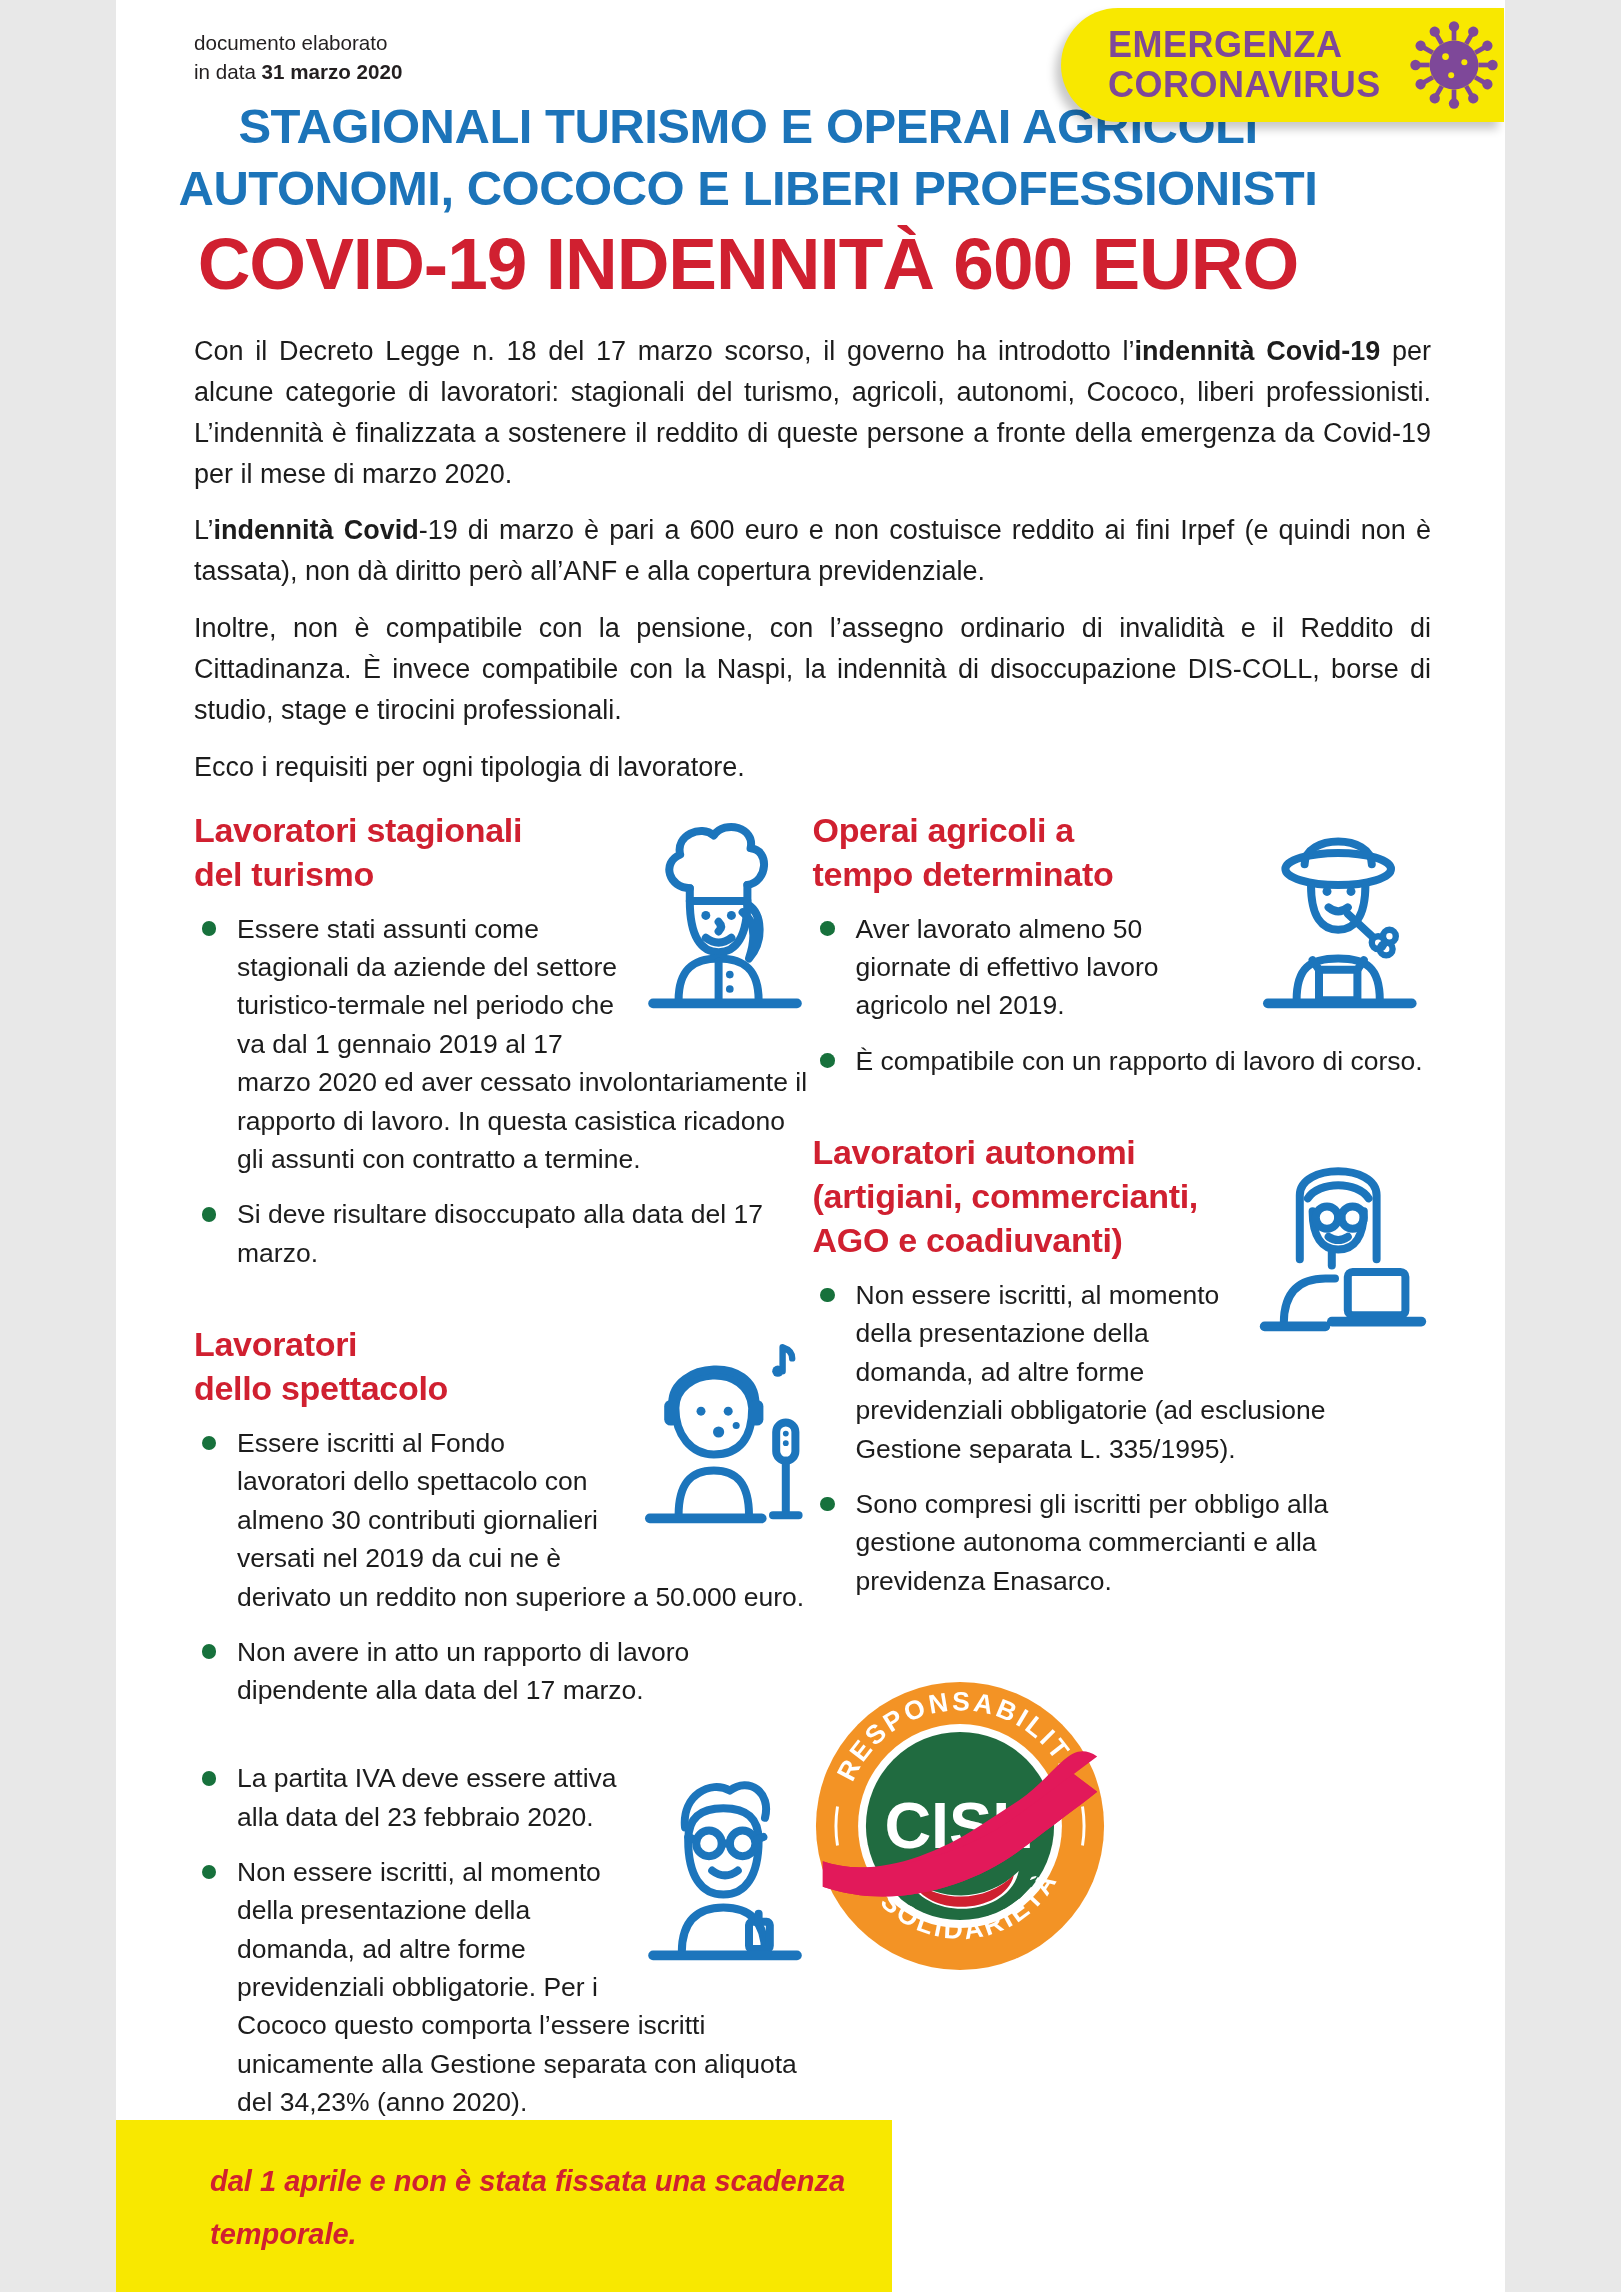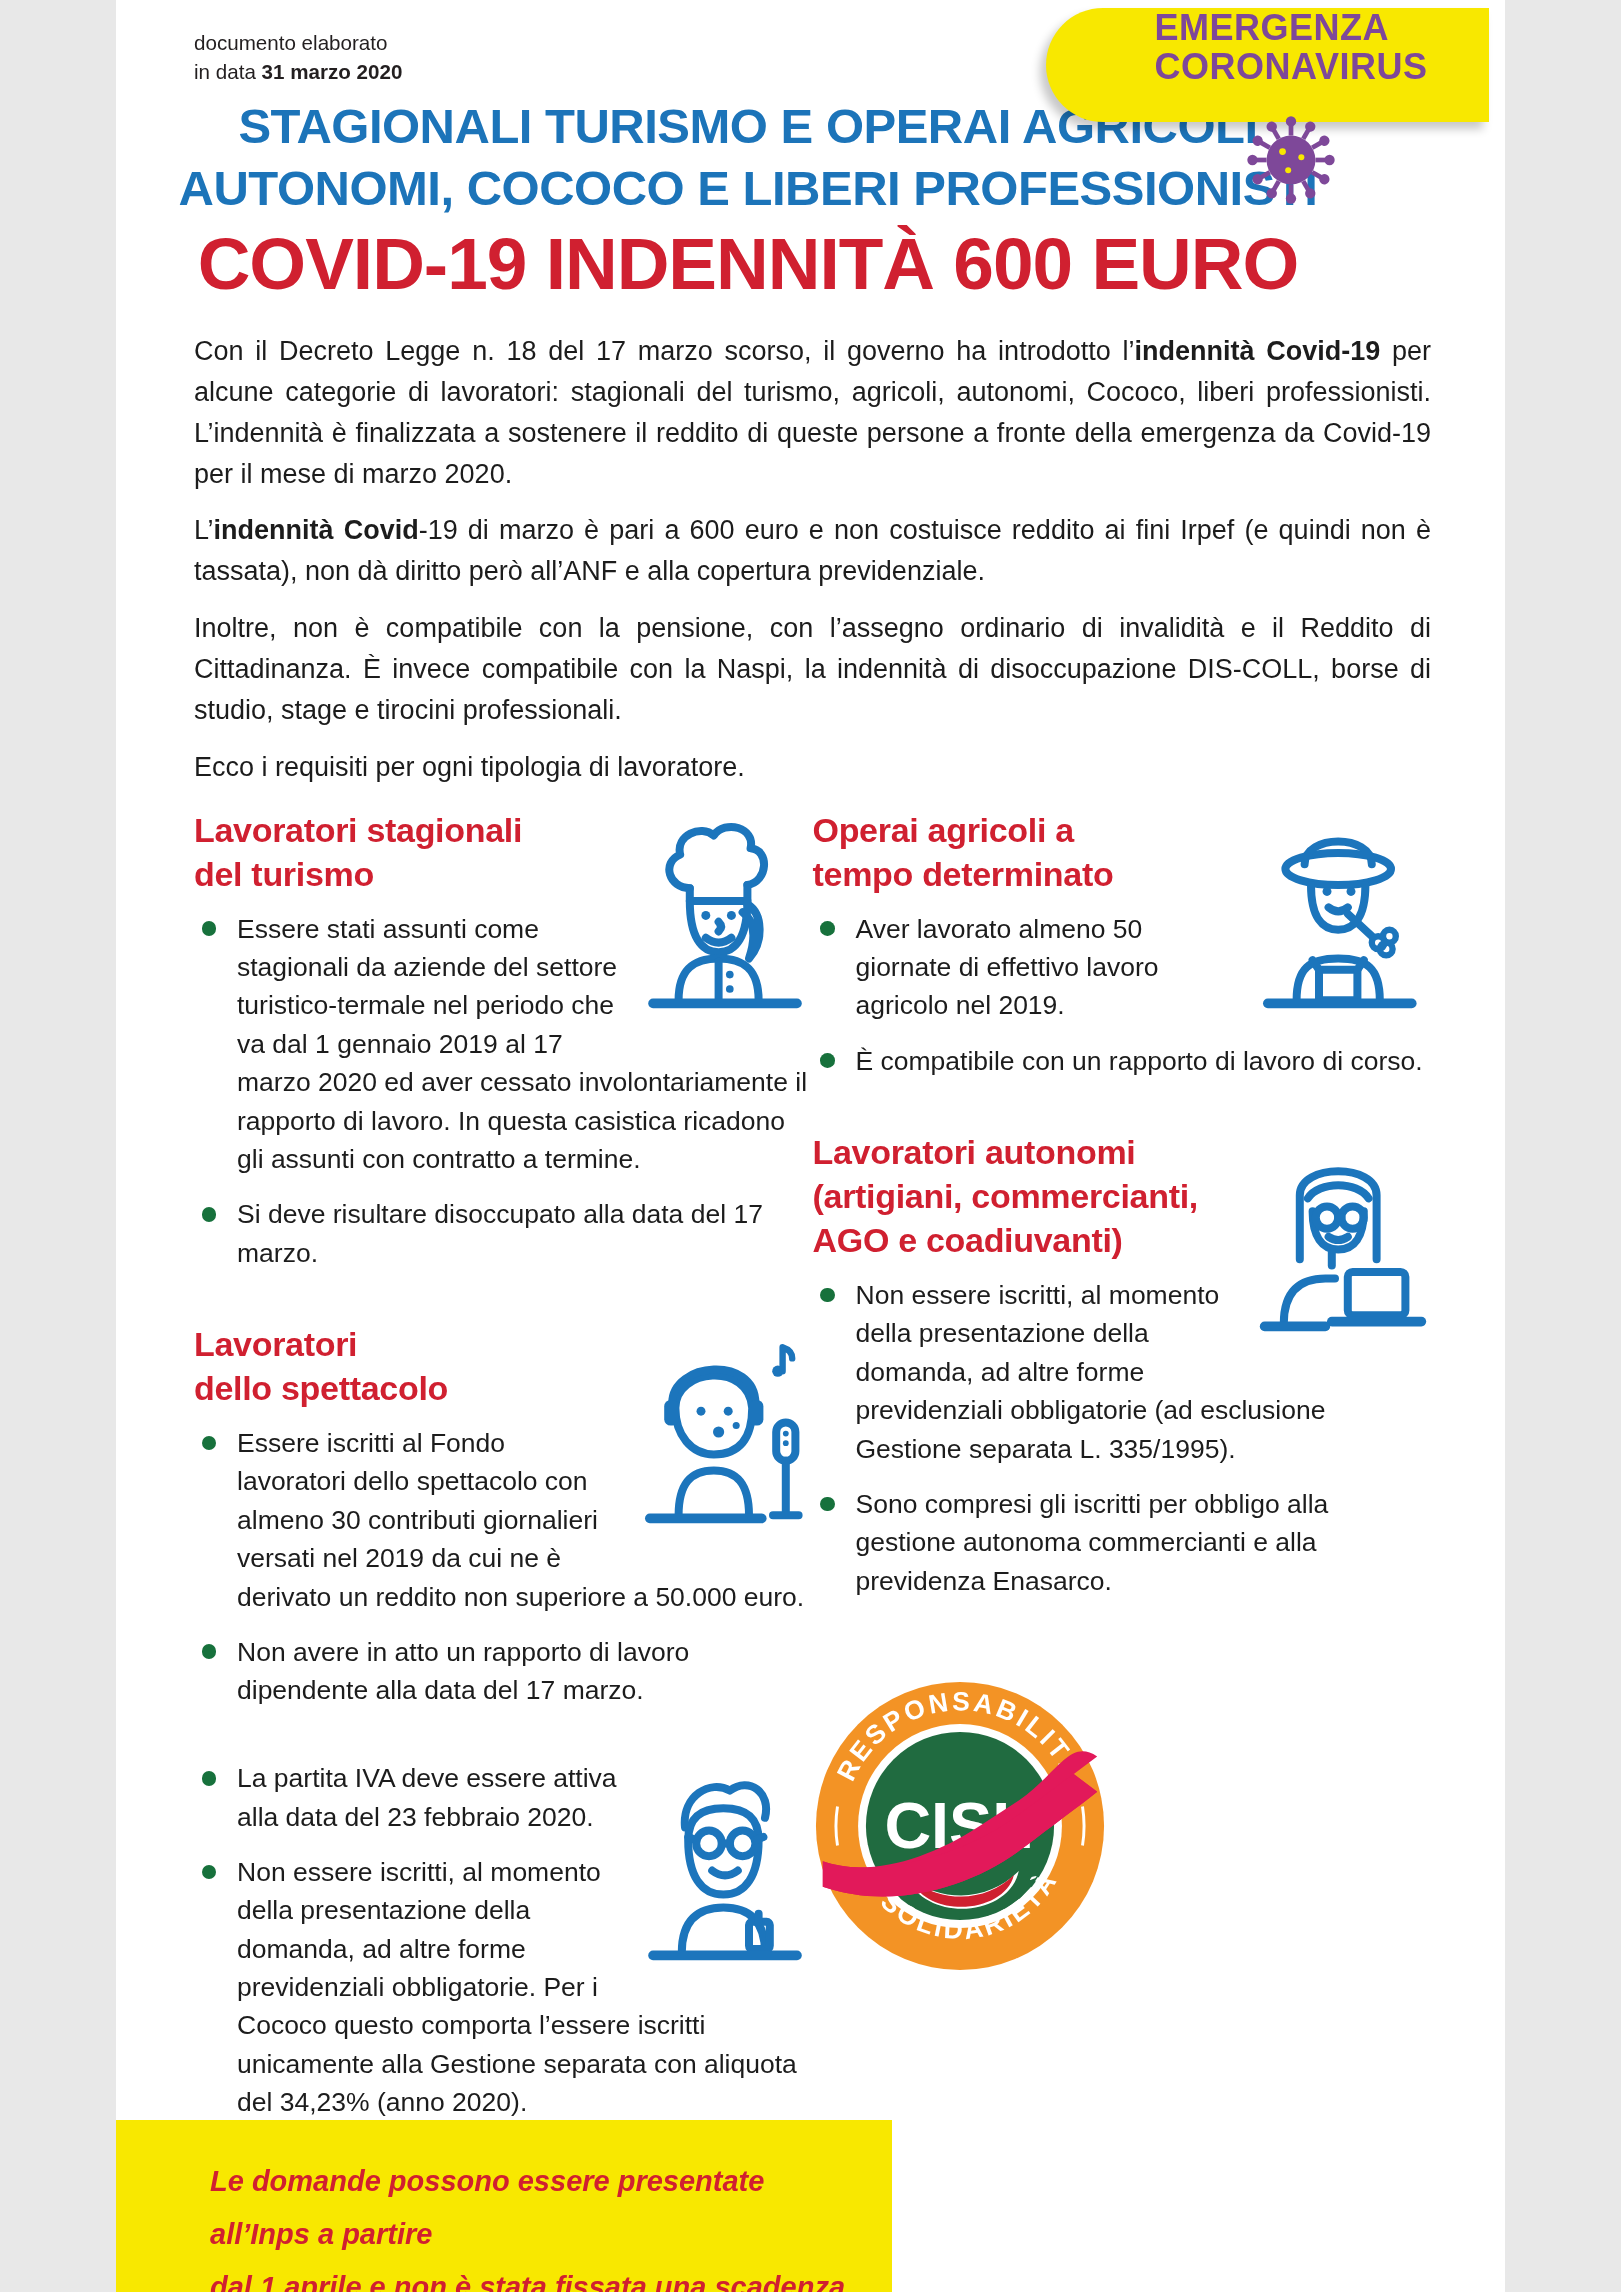--- a/index.html
+++ b/index.html
@@ -13,11 +13,10 @@
   .meta b{font-weight:bold;}
   
   .badge{
-    position:absolute; right:16px; top:7.8px; height:114px; width:443px;
+    position:absolute; right:1px; top:7.8px; height:114px; width:443px;
     background:#f8e800; border-radius:59px 0 0 59px;
     display:flex; align-items:center; padding-left:47px; box-sizing:border-box; gap:26px;
     box-shadow:-5.9px 6.9px 9.8px rgba(0,0,0,.22);
-    flex-direction:column;
   }
   .badge-text{font-weight:bold; font-size:36px; line-height:1.1; color:#7e4899; letter-spacing:0.5px;}
   .badge-text span{display:block;}

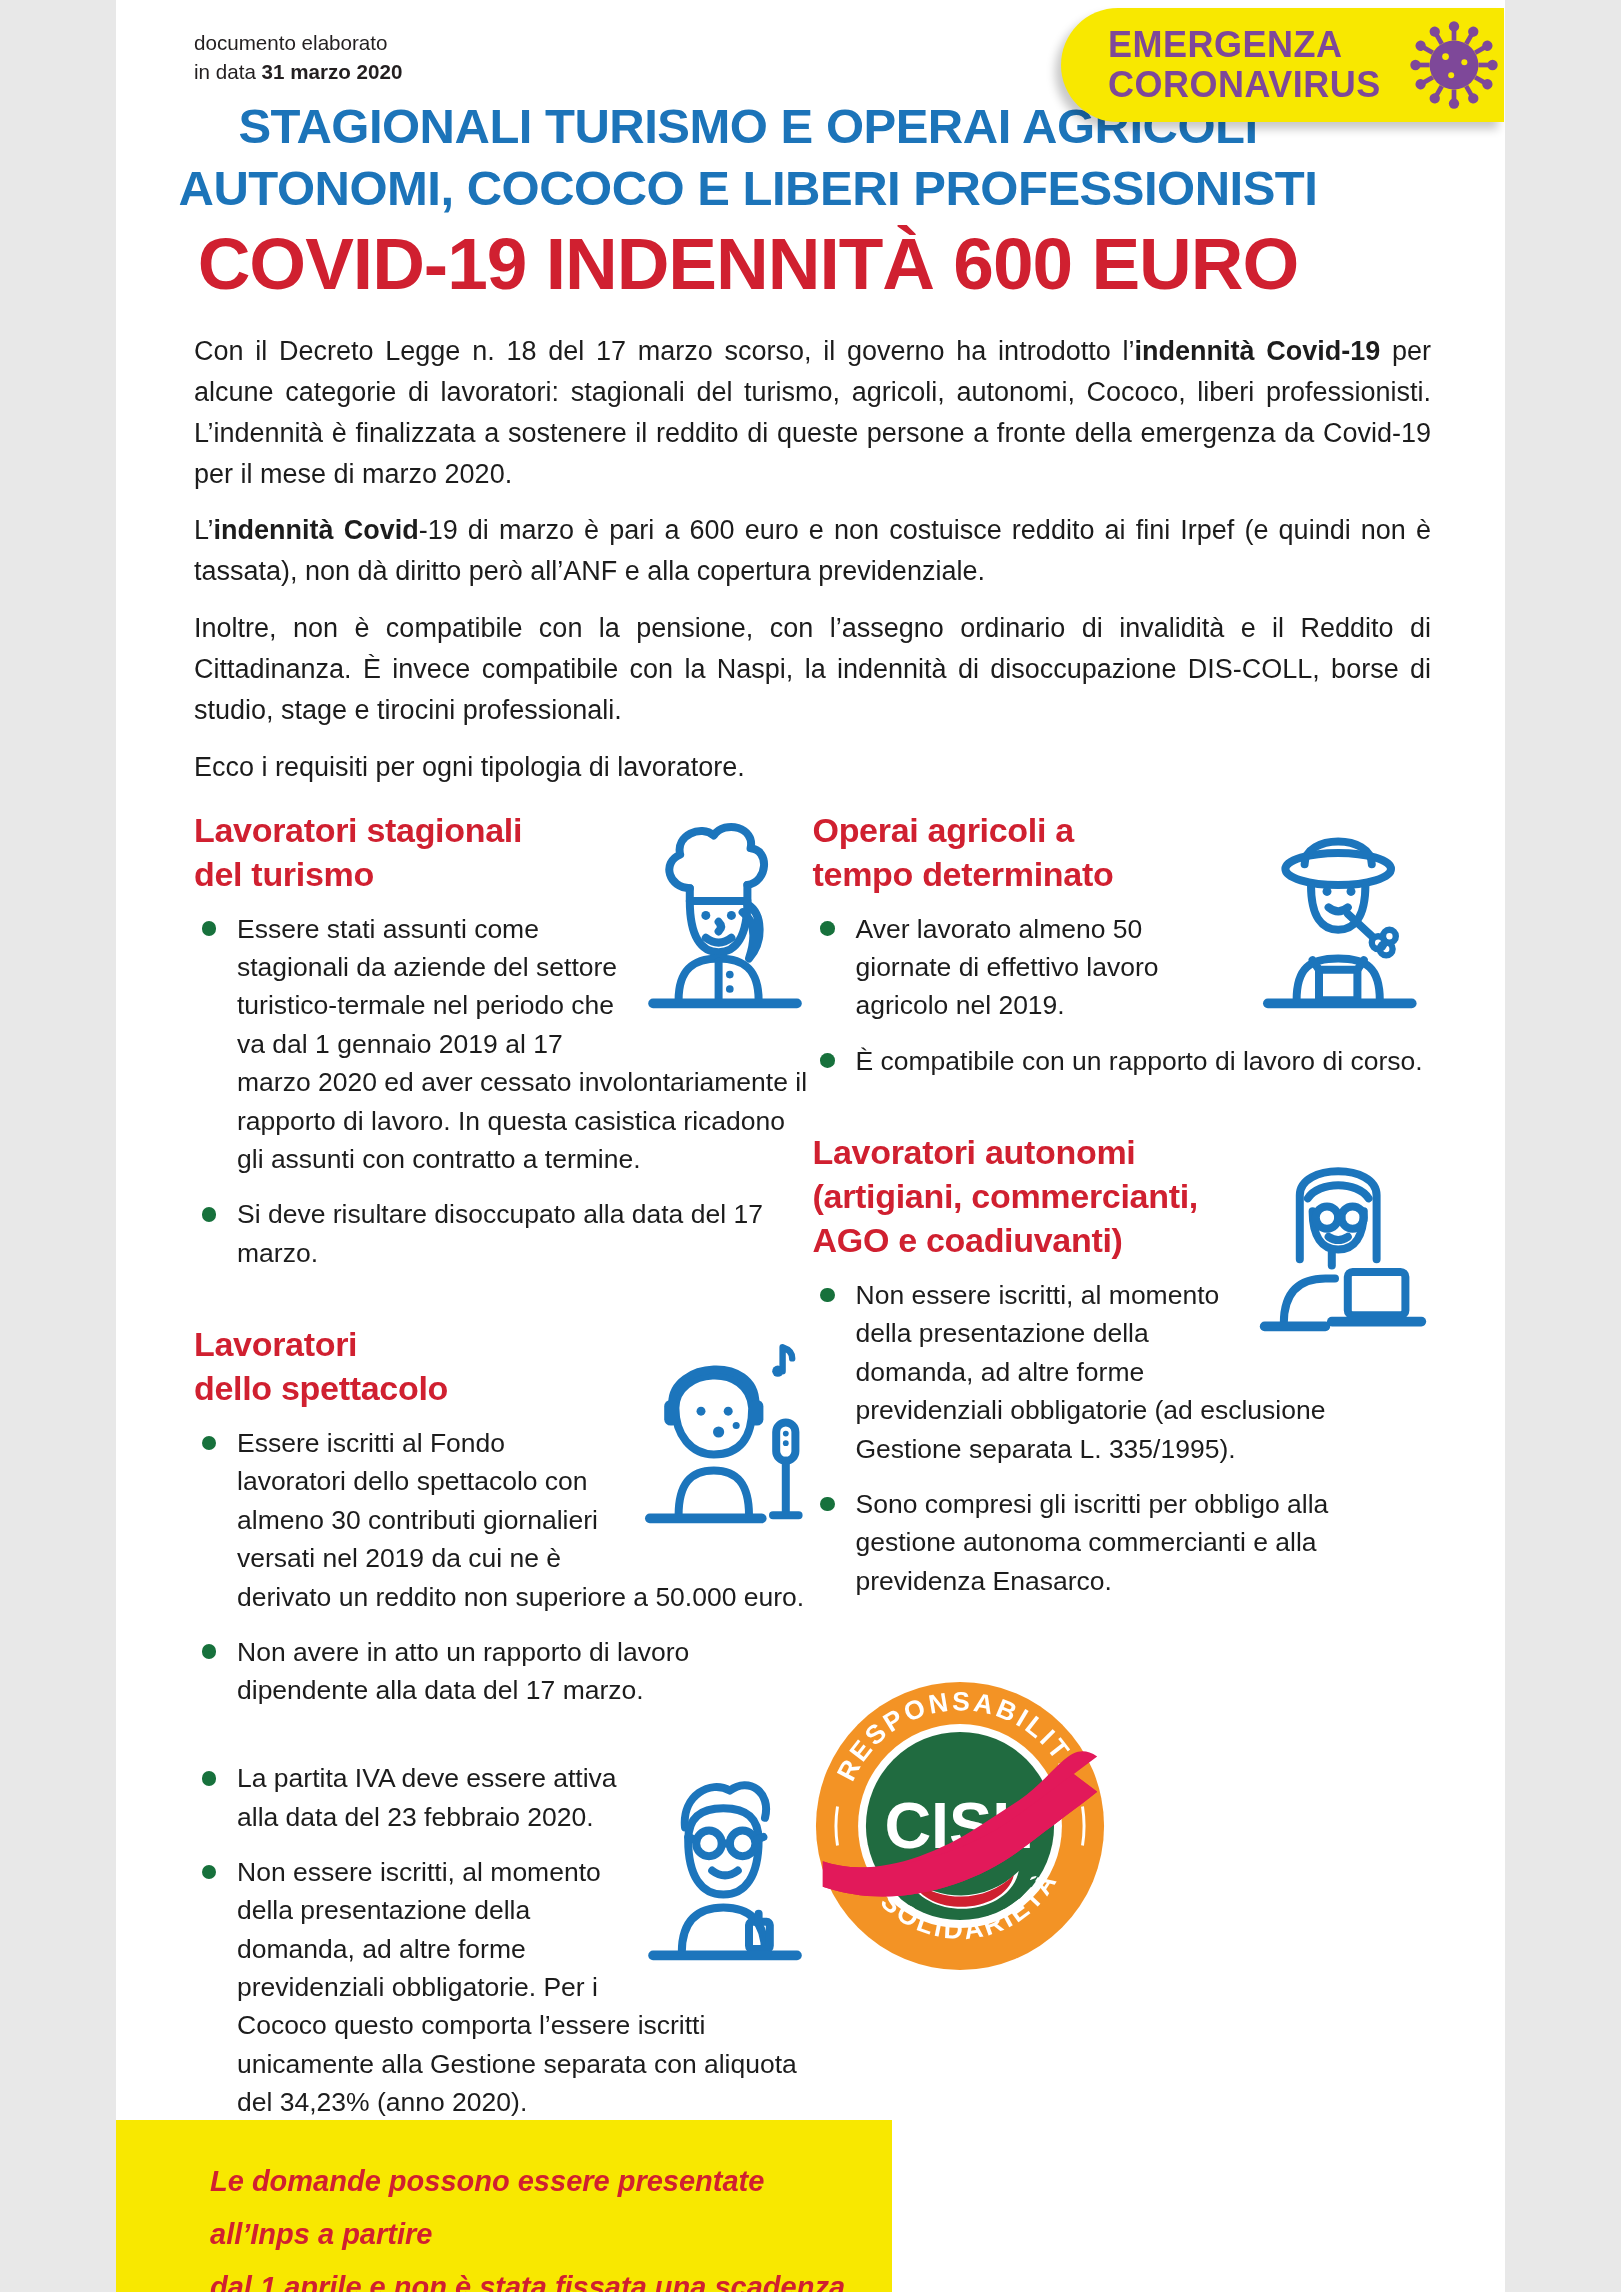--- a/index.html
+++ b/index.html
@@ -320,7 +320,6 @@
   </div>
 
   <div class="footer">
-    <span>Le domande possono essere presentate all’Inps a partire</span>
     <span>dal 1 aprile e non è stata fissata una scadenza temporale.</span>
   </div>
 

